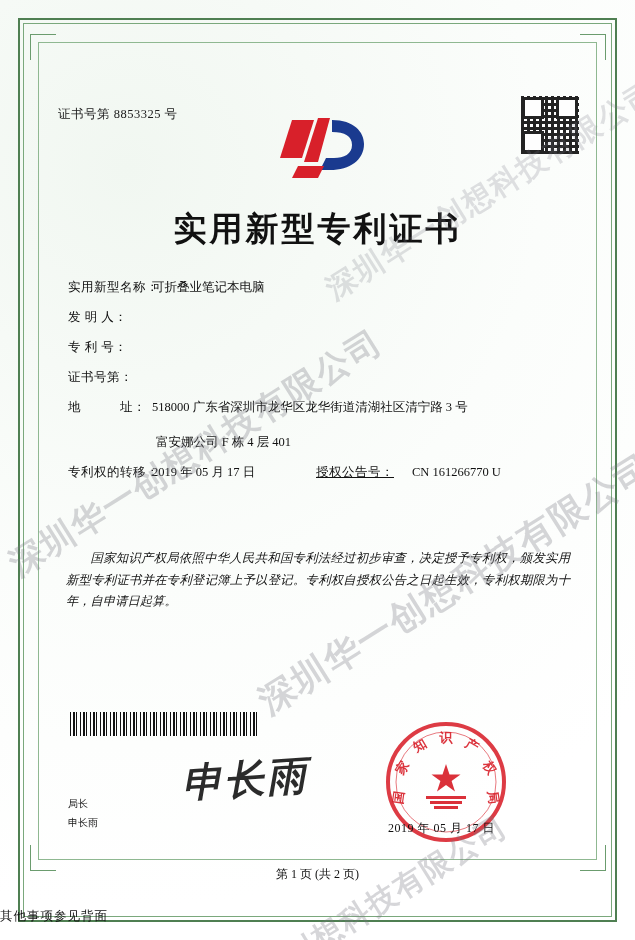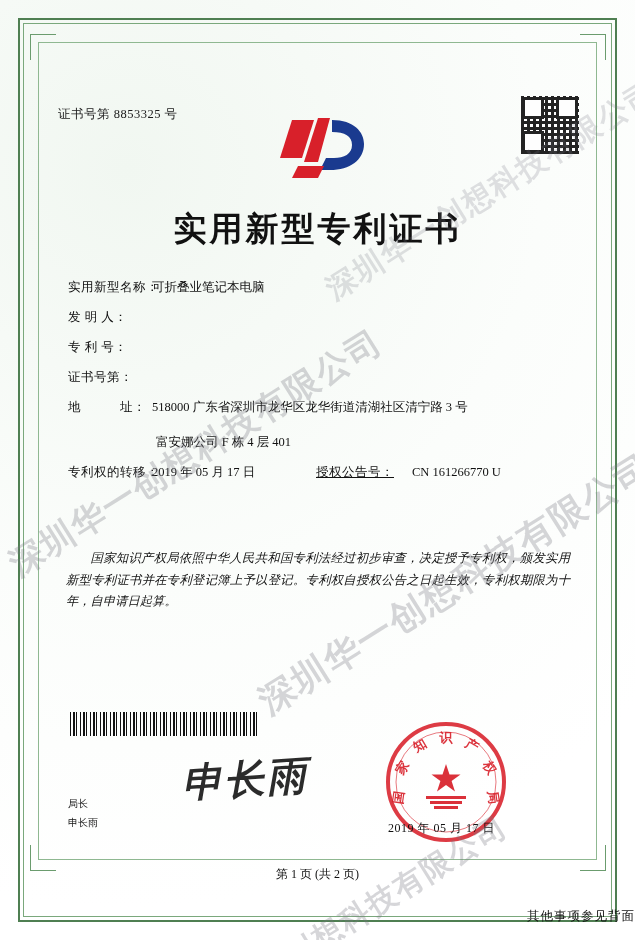--- a/index.html
+++ b/index.html
@@ -252,7 +252,7 @@
     position: absolute;
     left: 0; right: 0;
     top: 908px;
-    text-align: right;
+    text-align: left;
     font-size: 12.5px;
     color: #111;
     letter-spacing: 1px;

